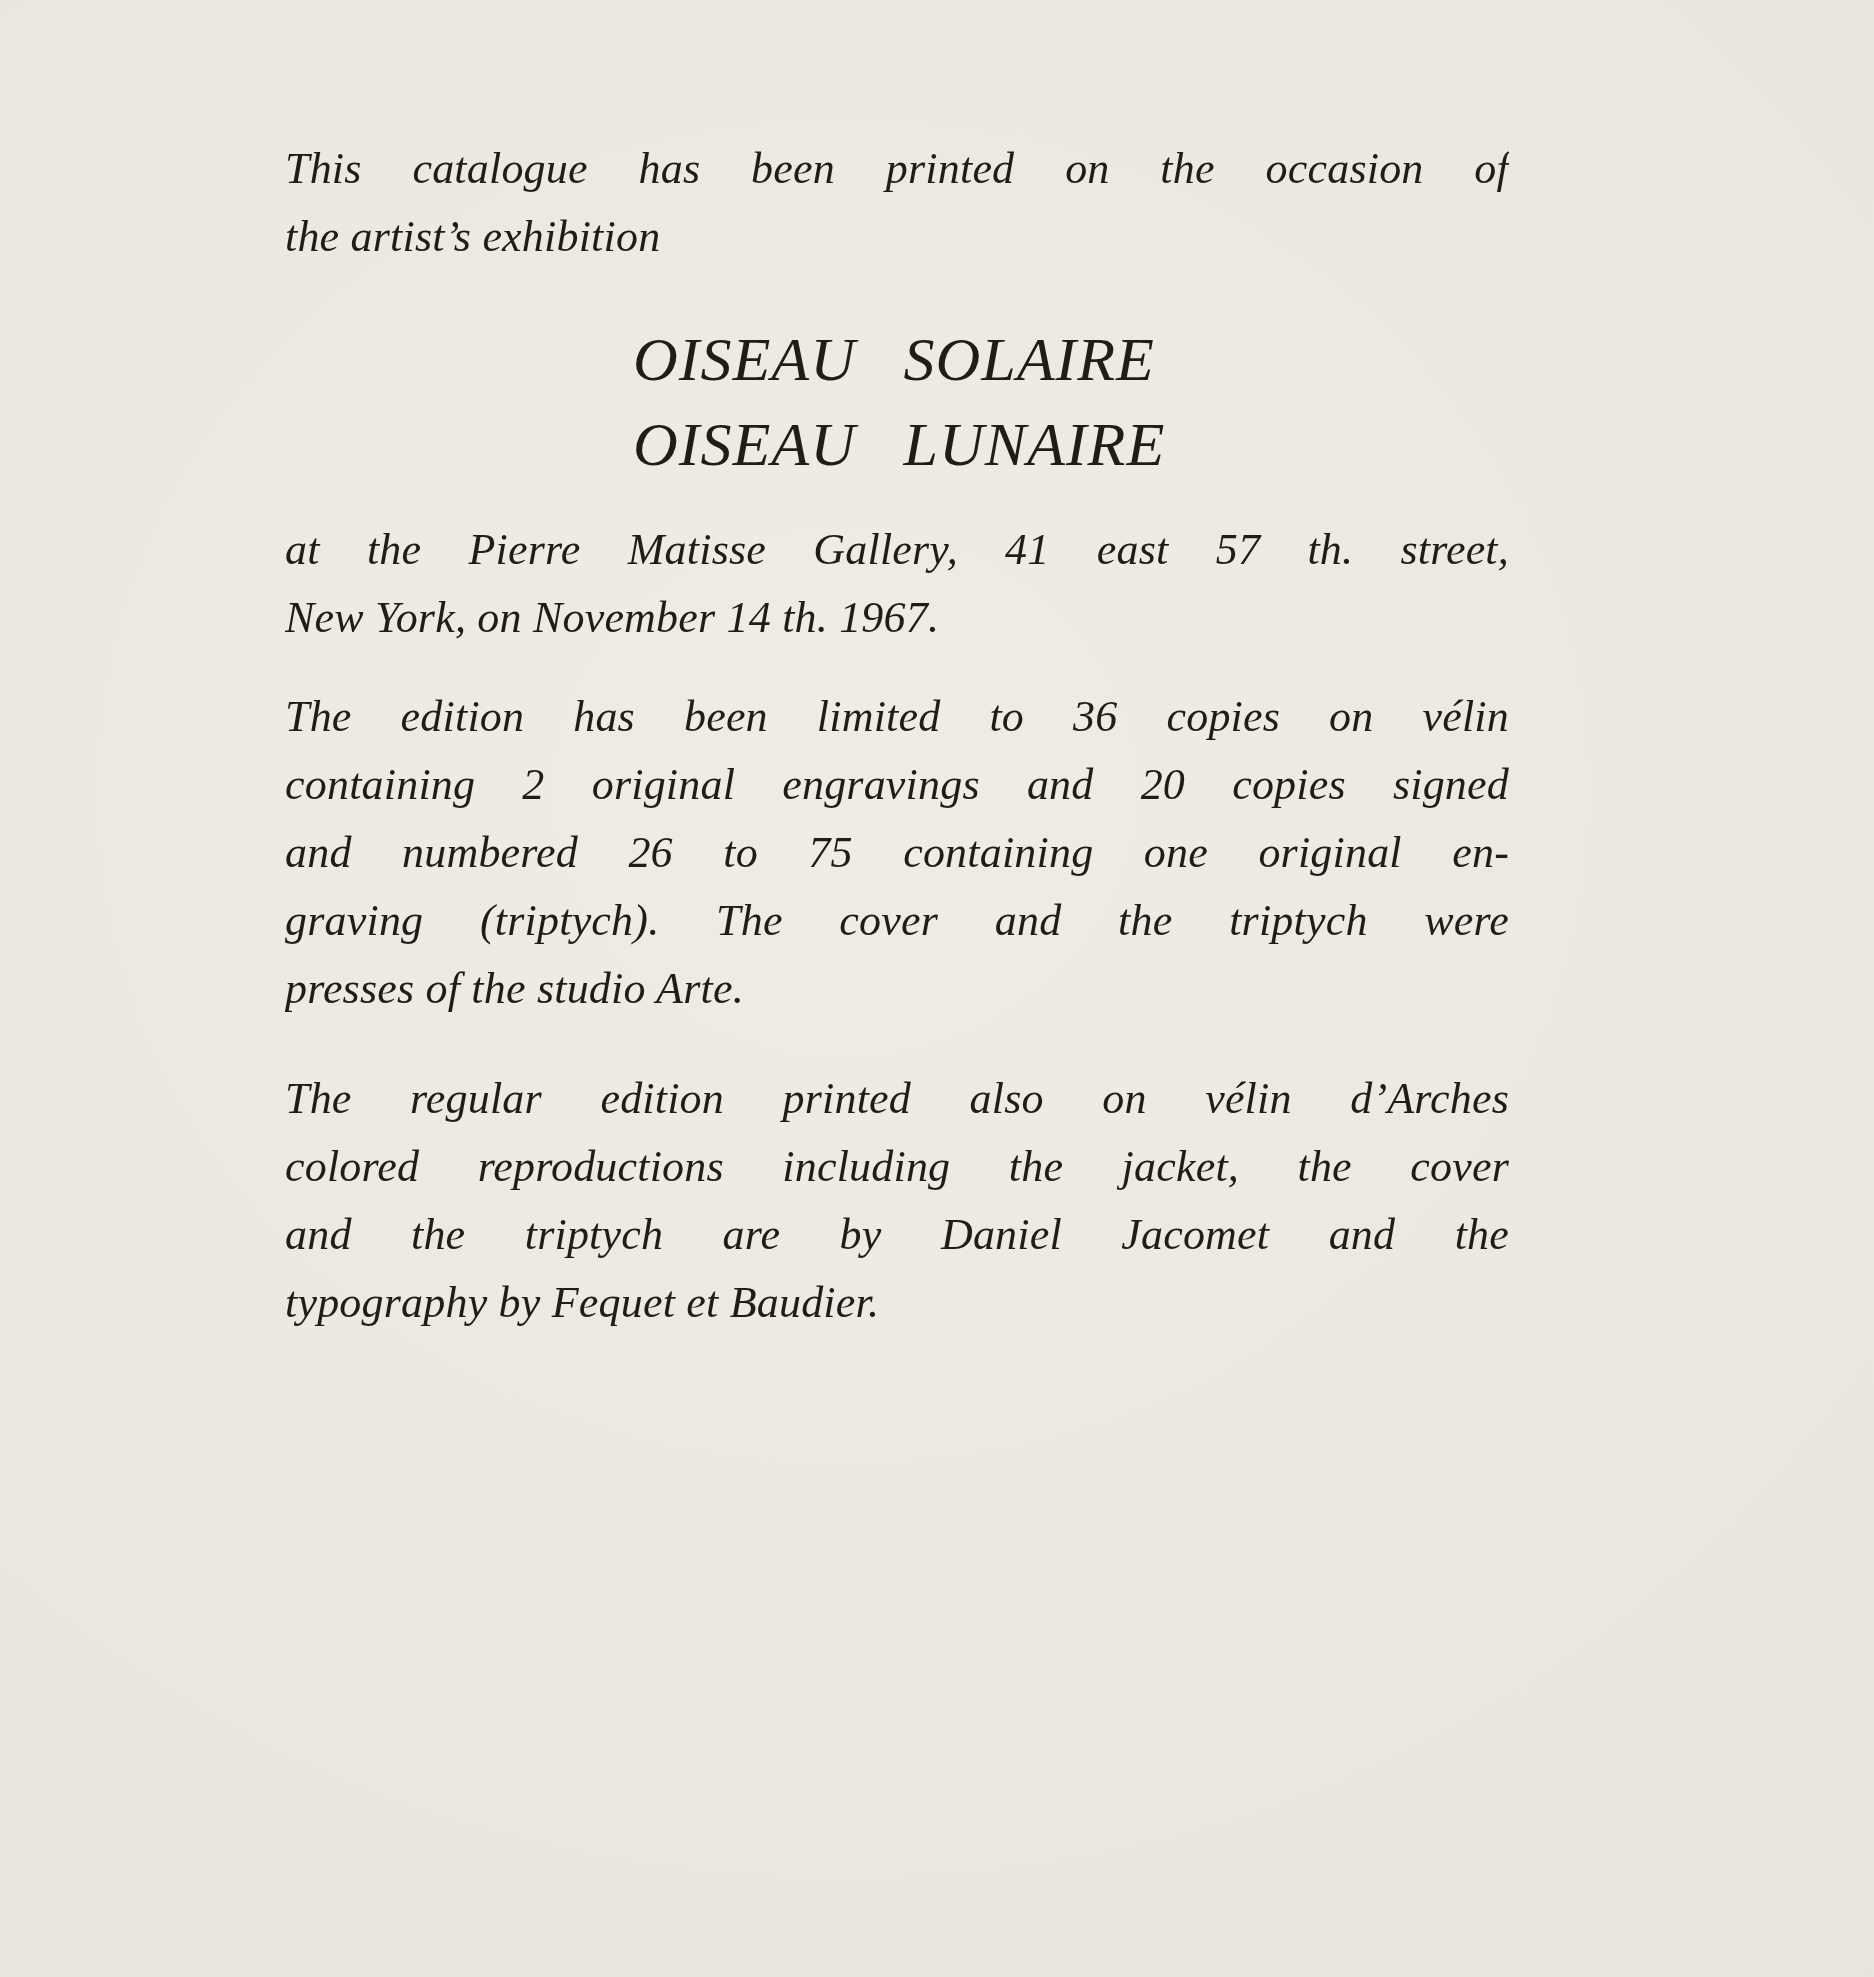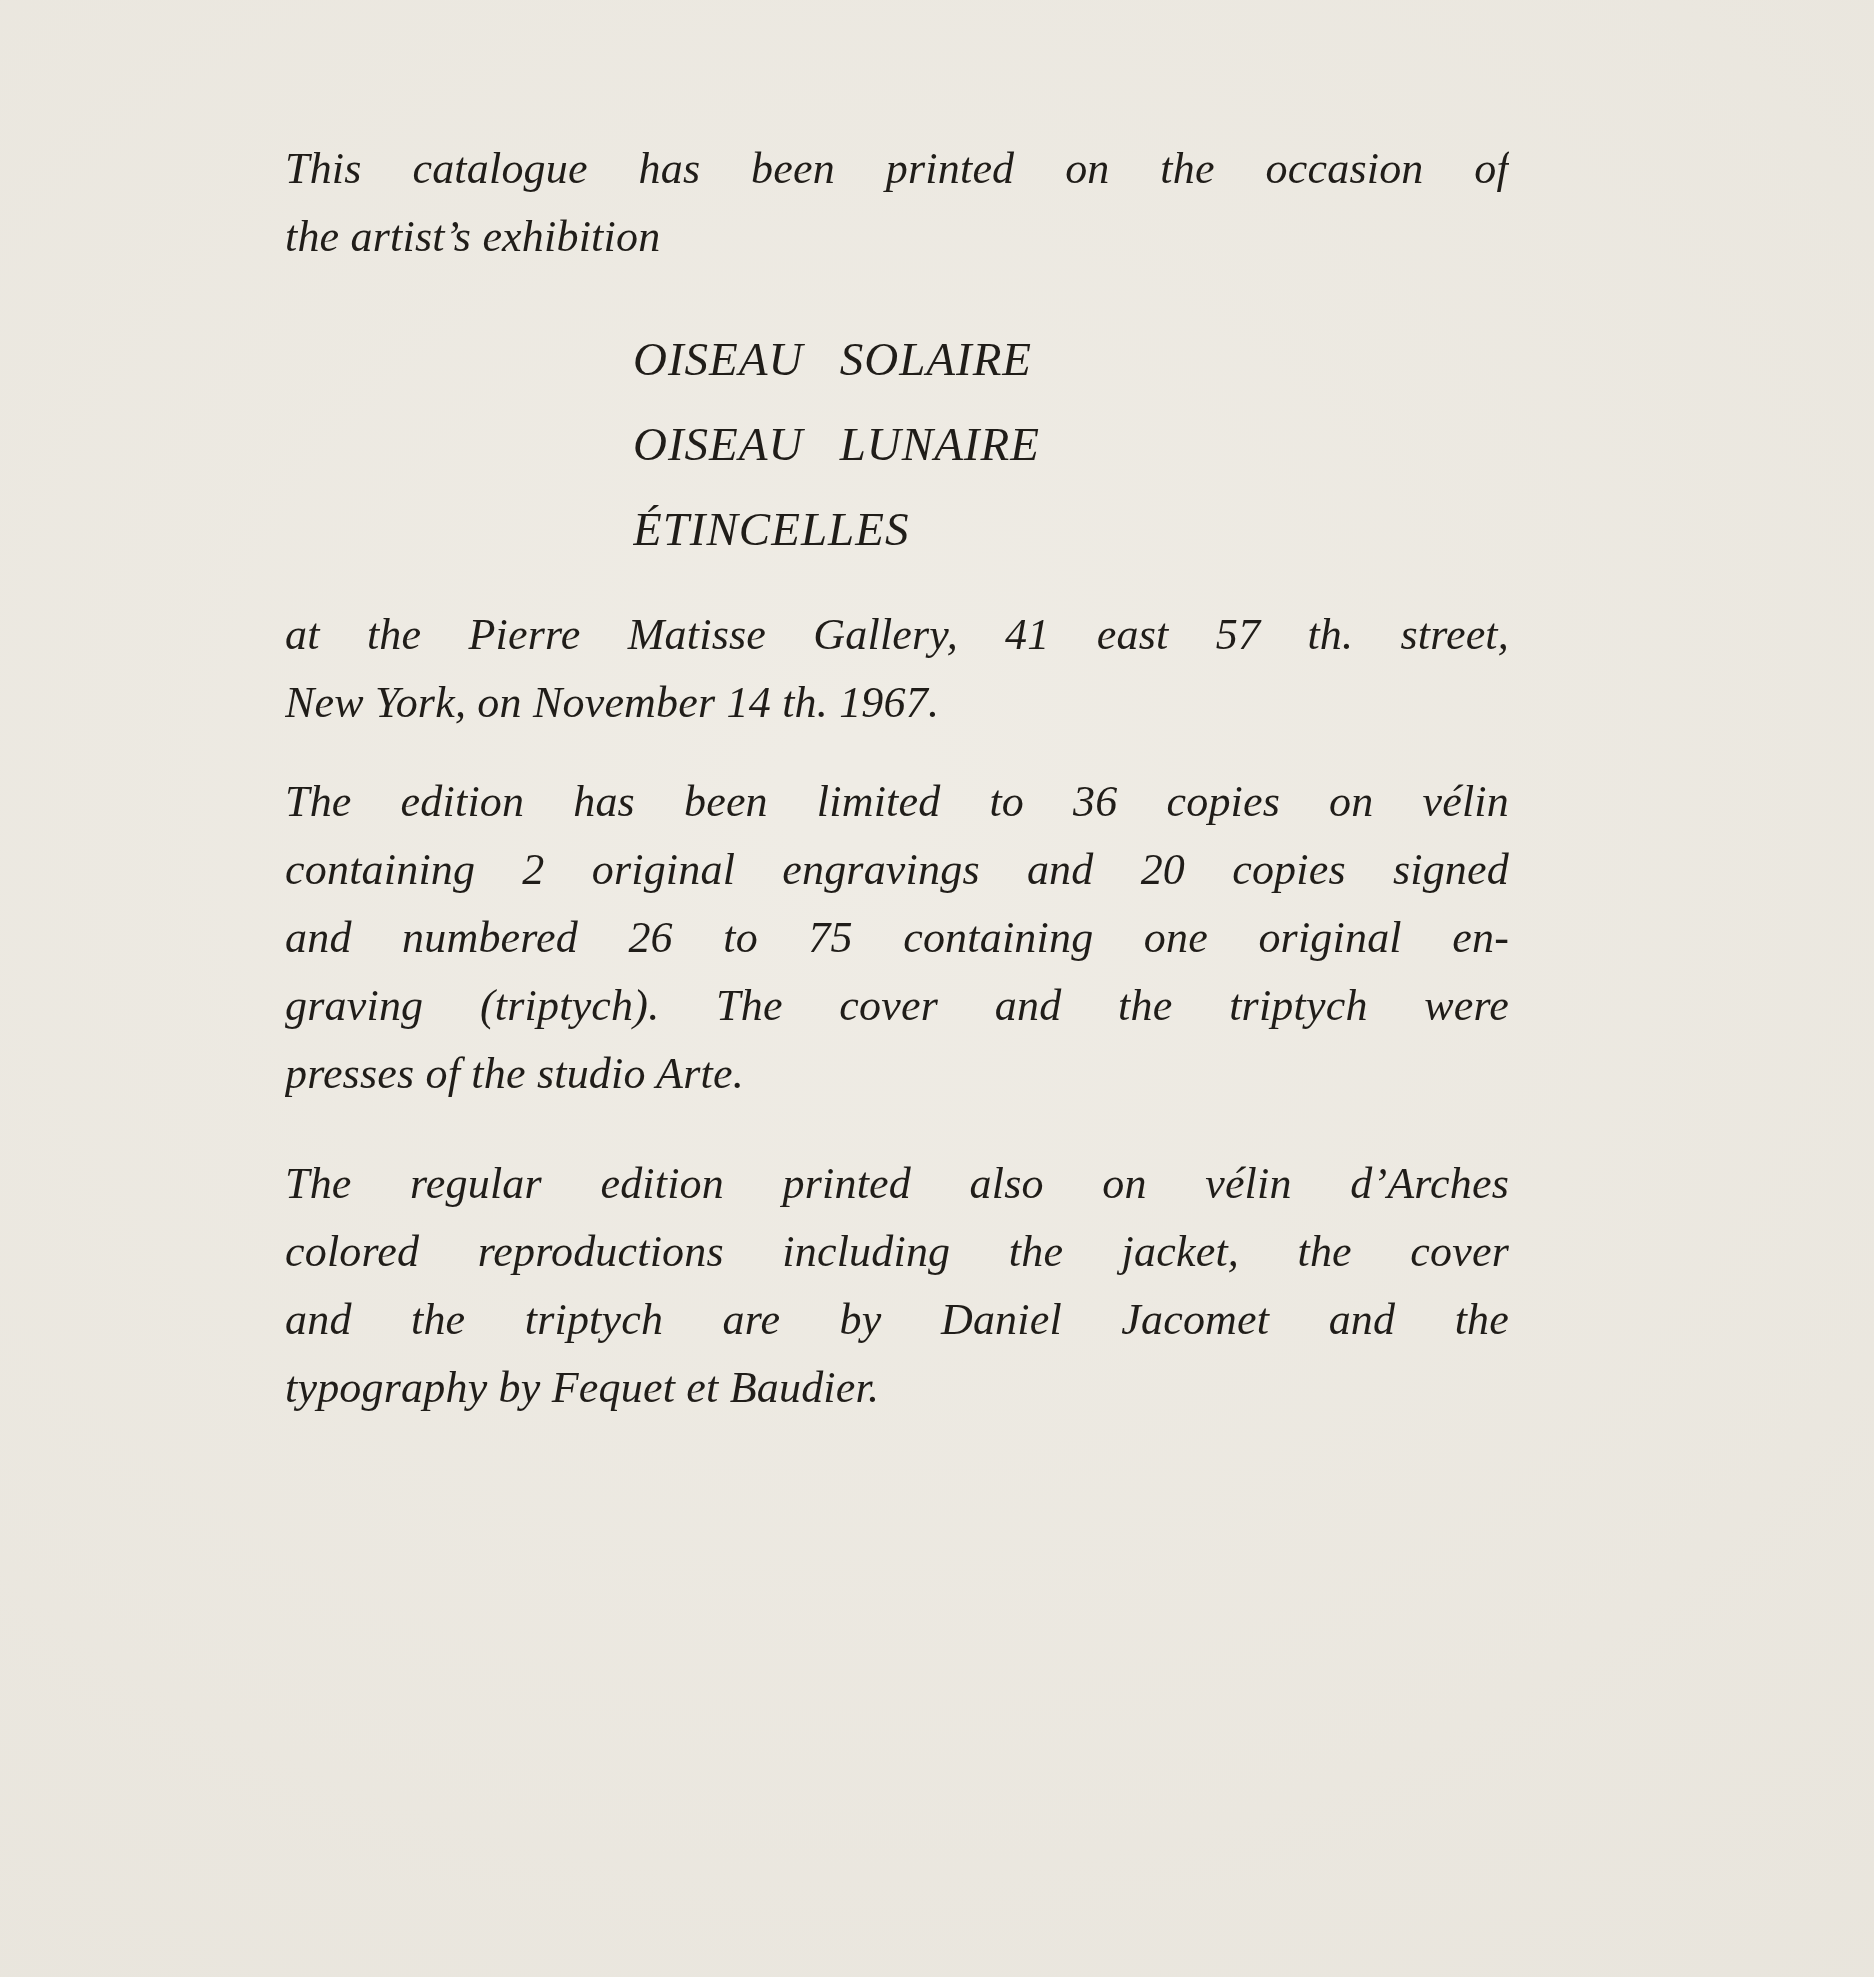--- a/index.html
+++ b/index.html
@@ -52,7 +52,7 @@
   .title-line {
     height: 85px;
     line-height: 85px;
-    font-size: 47px;
+    font-size: 62px;
     letter-spacing: 1px;
     word-spacing: 0.5em;
     overflow: hidden;

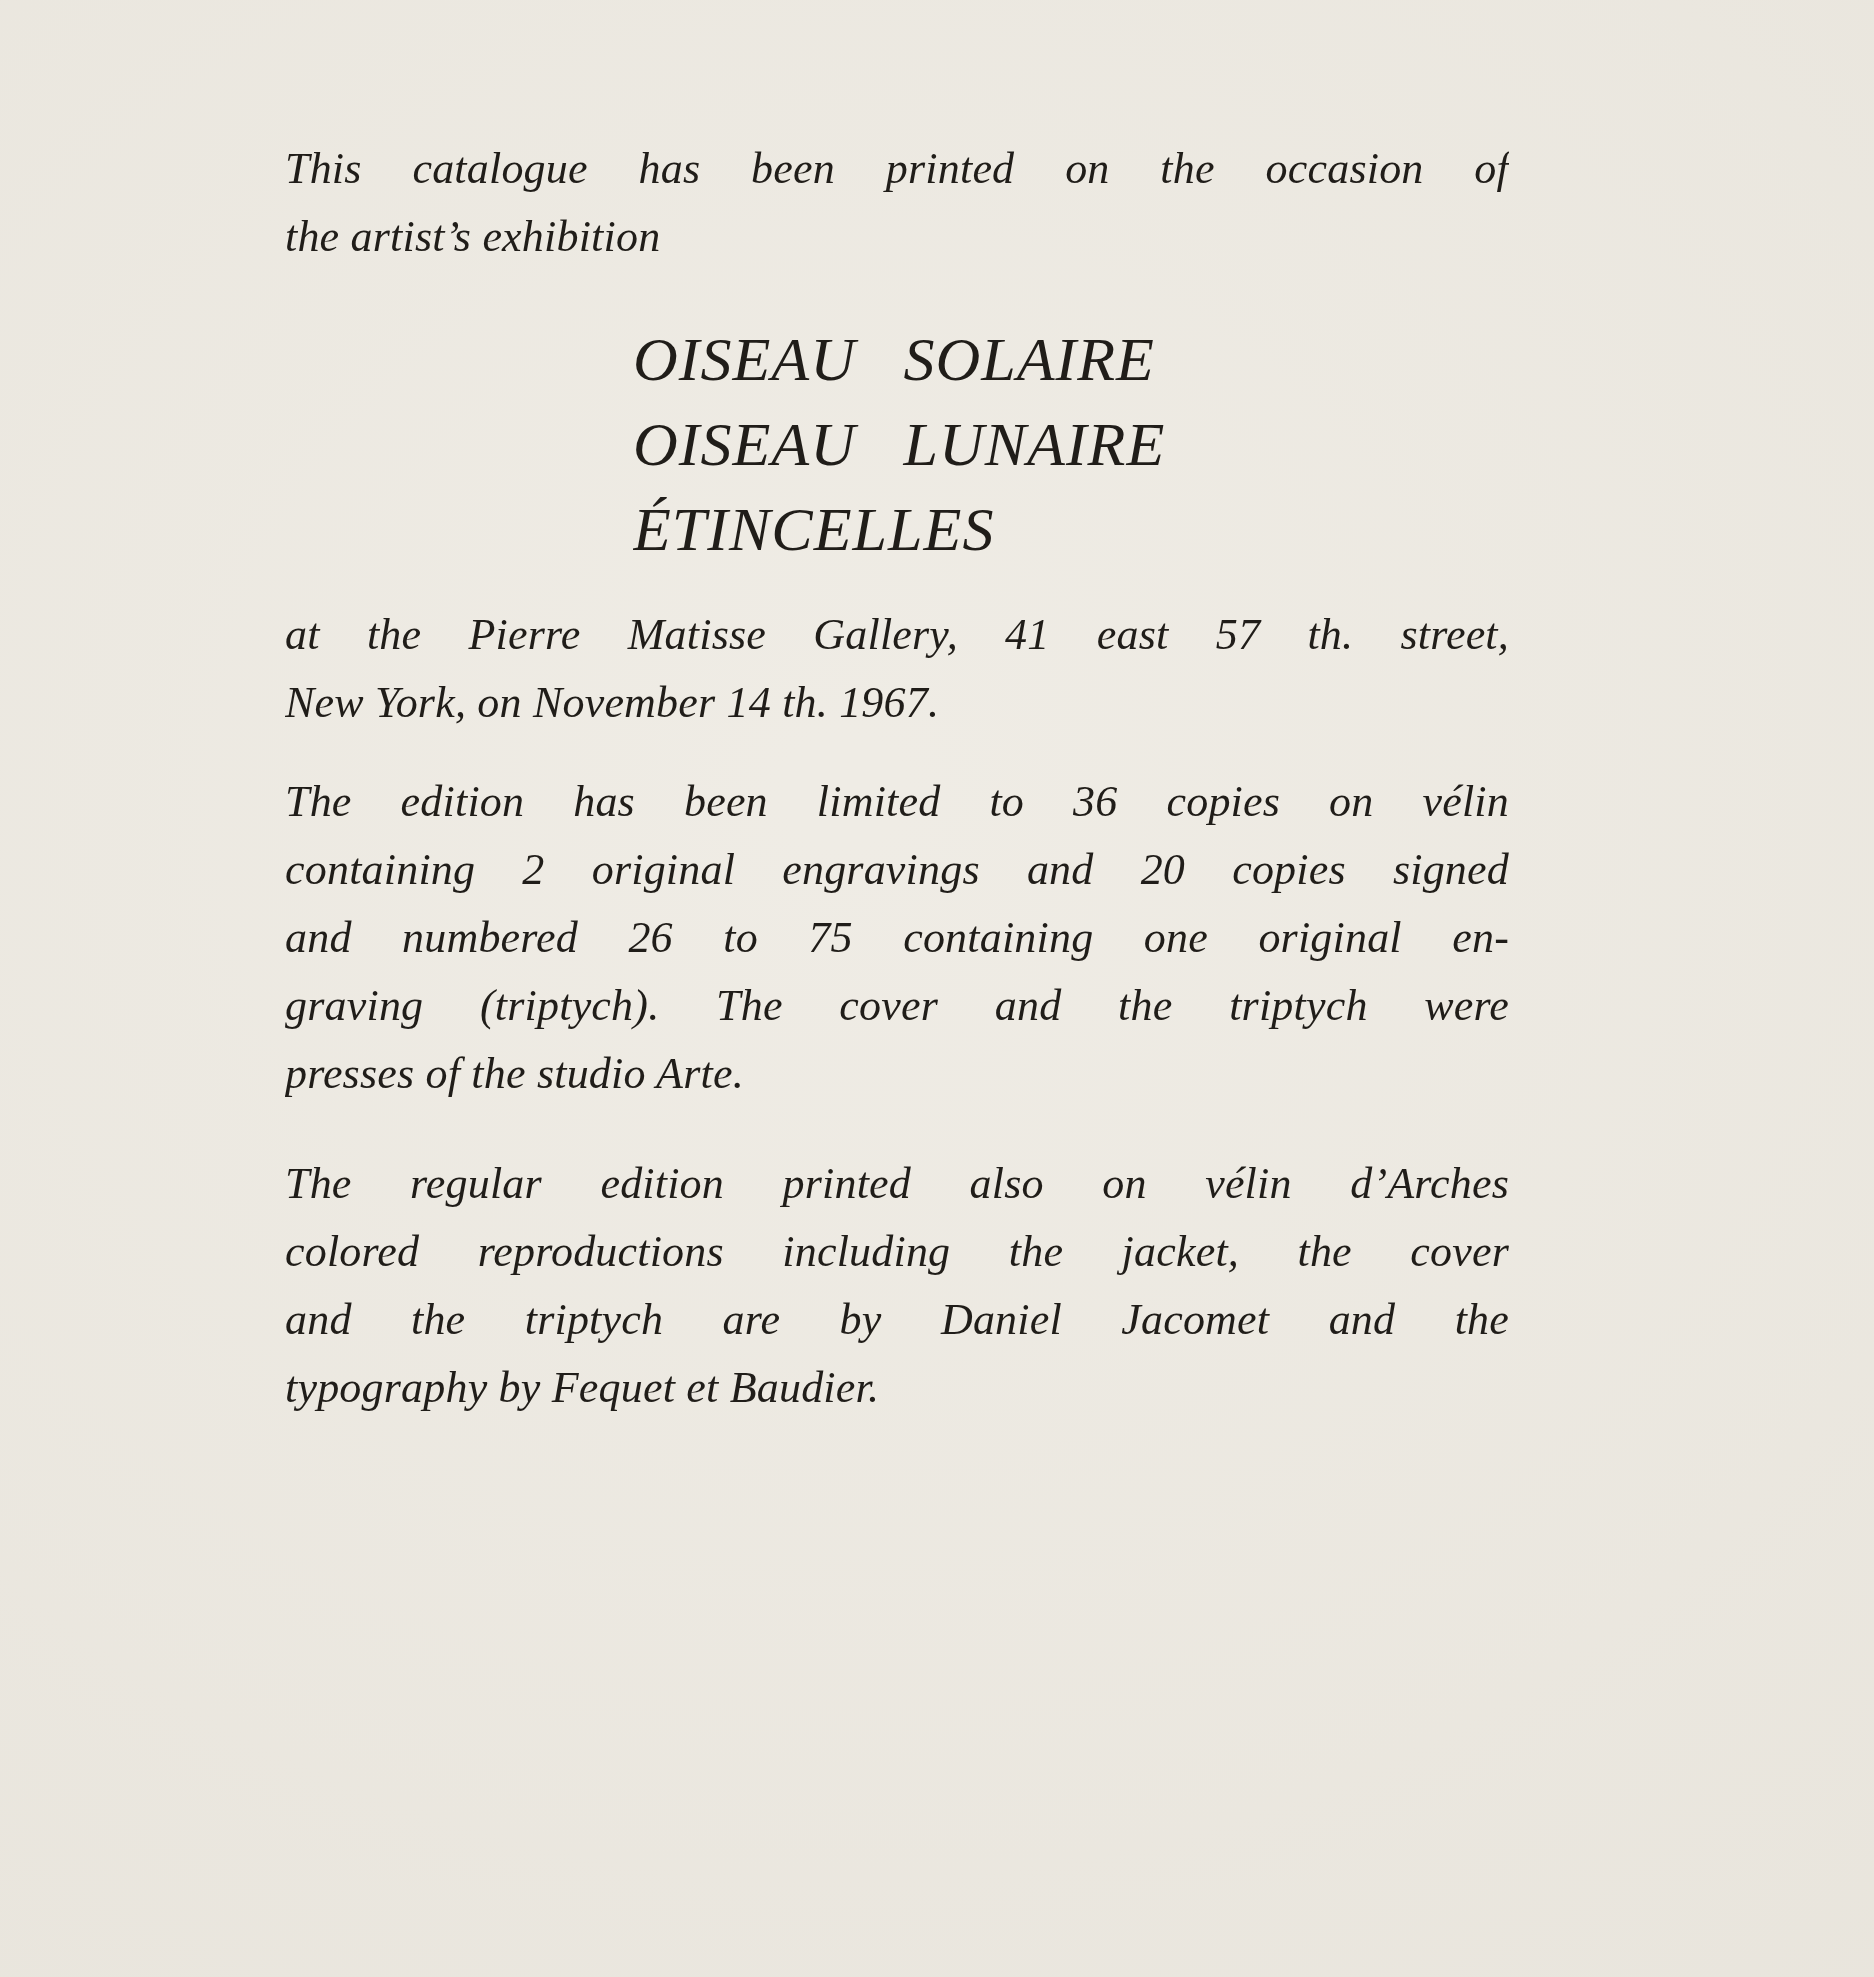--- a/index.html
+++ b/index.html
@@ -75,7 +75,6 @@
     <div class="titles">
       <div class="title-line">OISEAU SOLAIRE</div>
       <div class="title-line">OISEAU LUNAIRE</div>
-      <div class="title-line">ÉTINCELLES</div>
     </div>
 
     <div class="para venue">

